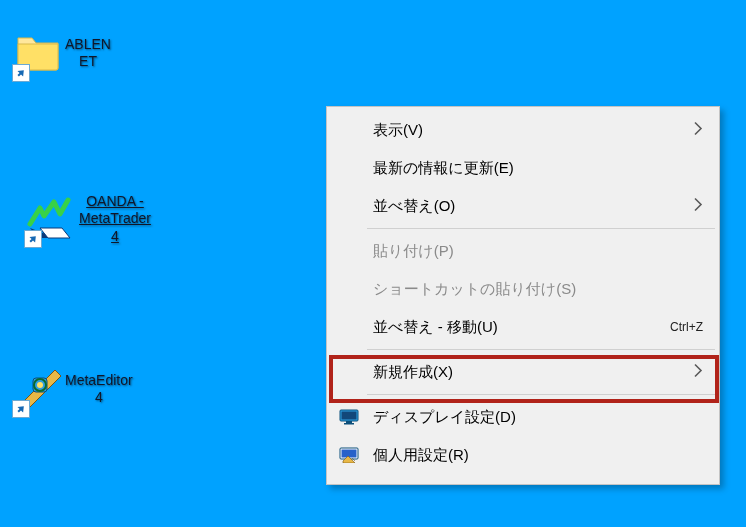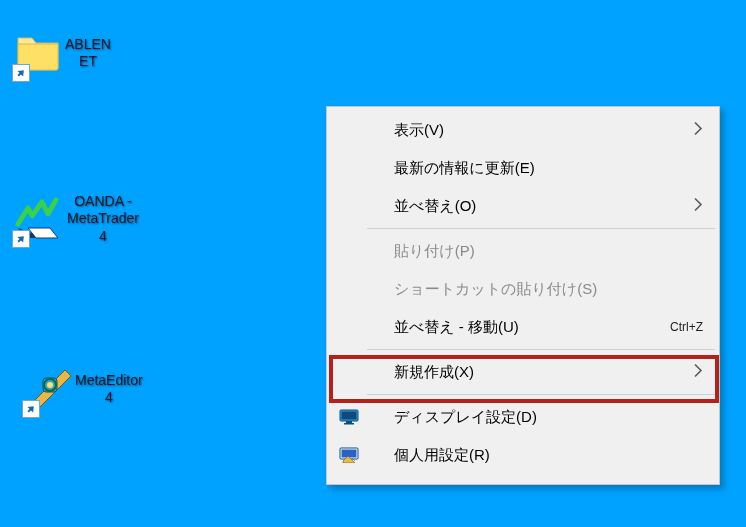--- a/index.html
+++ b/index.html
@@ -77,7 +77,7 @@
     justify-content: flex-start;
     margin-right: 8px;
   }
-  .menu-text { flex: 1; margin-left: 21px; }
+  .menu-text { flex: 1; }
   .menu-shortcut { color: #222; font-size: 12px; }
   .menu-chevron {
     position: absolute;

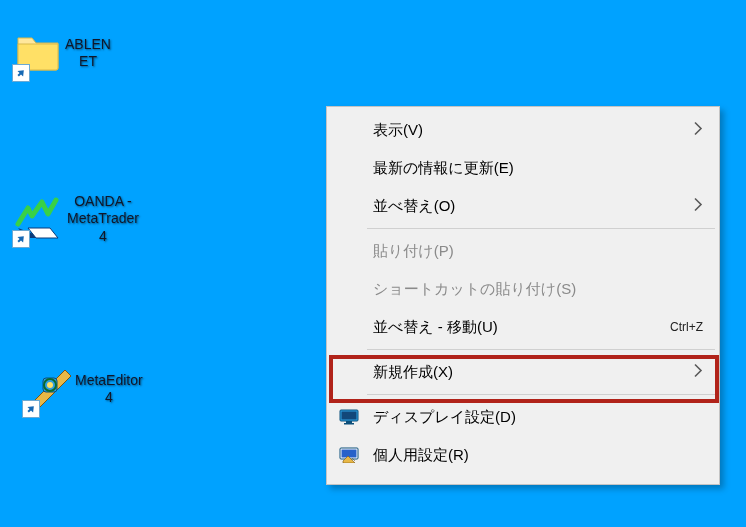--- a/index.html
+++ b/index.html
@@ -114,7 +114,7 @@
   <div class="icon-label">ABLENET</div>
 </div>
 
-<div class="desktop-icon" style="top:190px; left:14px; width:130px;">
+<div class="desktop-icon" style="top:190px; left:26px; width:130px;text-decoration:underline;">
   <div class="icon-img">
     <svg viewBox="0 0 48 48" width="48" height="48">
       <polyline points="4,30 14,14 18,22 28,8 34,20 42,6" fill="none" stroke="#38d147" stroke-width="5" stroke-linejoin="round" stroke-linecap="round"></polyline>

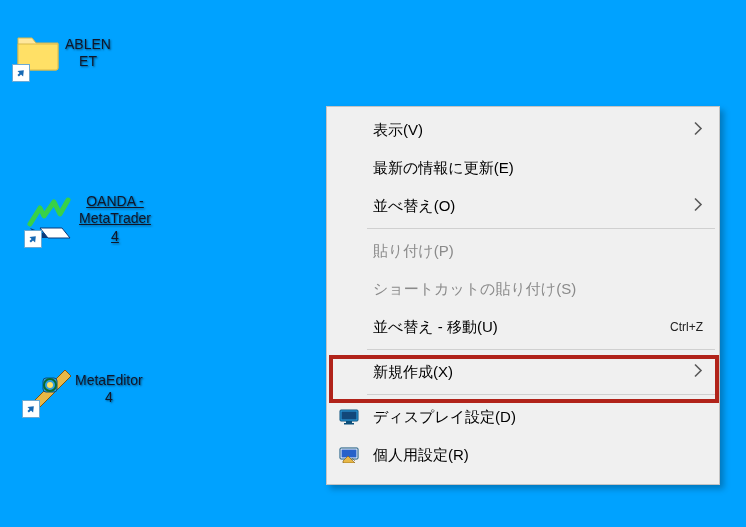--- a/index.html
+++ b/index.html
@@ -130,7 +130,7 @@
   <div class="icon-label">OANDA - MetaTrader 4</div>
 </div>
 
-<div class="desktop-icon" style="top:360px; left:24px; width:120px;align-items:center;">
+<div class="desktop-icon" style="top:360px; left:14px; width:120px;align-items:center;">
   <div class="icon-img">
     <svg viewBox="0 0 48 48" width="48" height="48">
       <path d="M6 40 L40 6 L46 12 L12 46 L2 46 Z" fill="#e8b846" stroke="#7a5615" stroke-width="1"></path>

